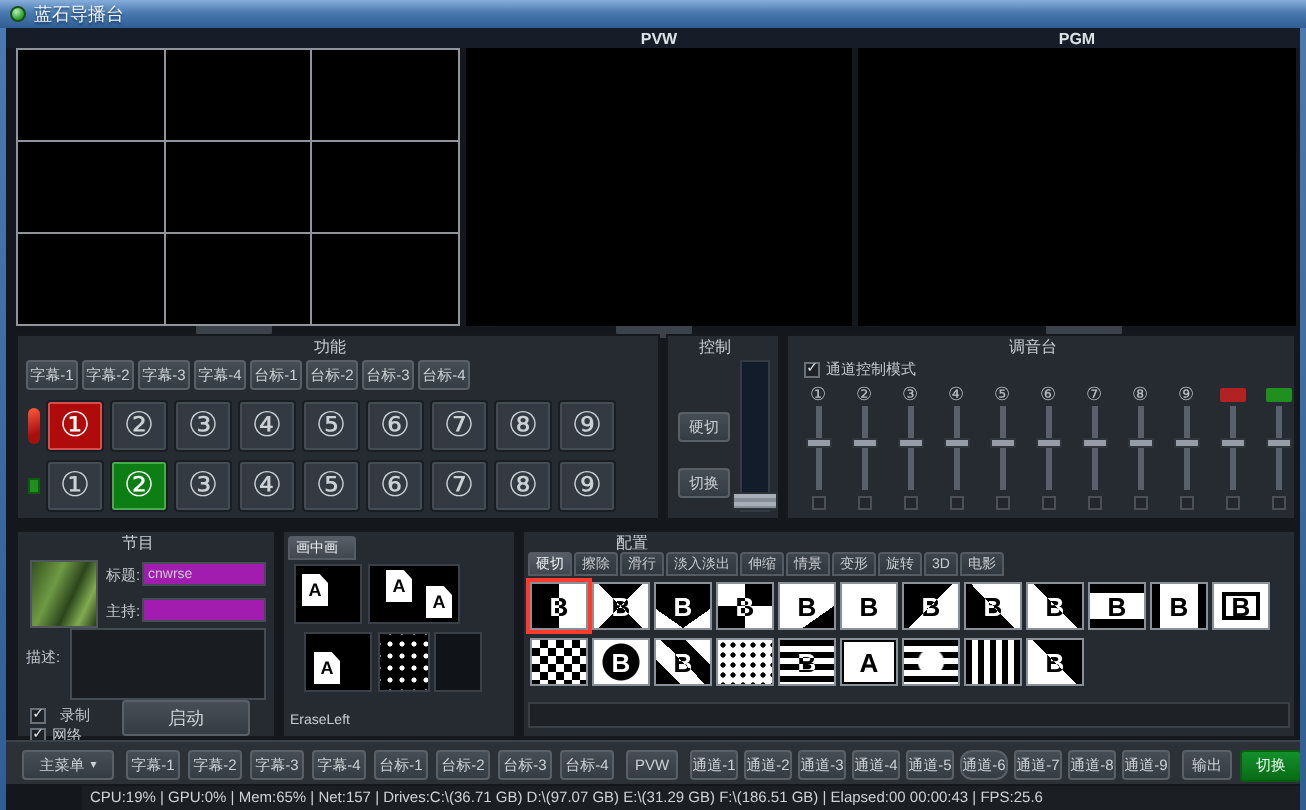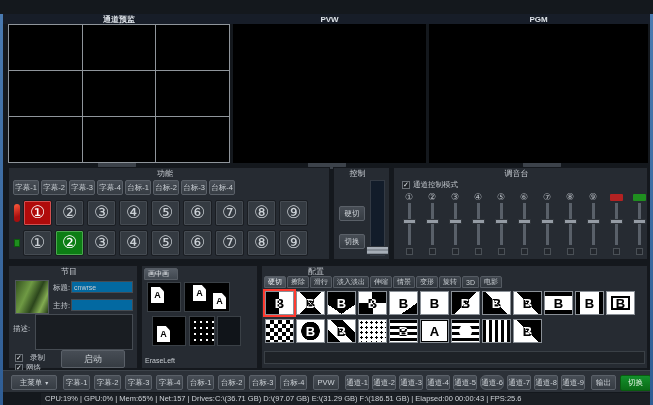--- a/index.html
+++ b/index.html
@@ -106,6 +106,10 @@
 
 <div class="app">
 
+  <div class="titlebar">
+    <span class="appicon"></span>
+    <span class="wtitle">蓝石导播台</span>
+  </div>
   <div class="frame left"></div>
   <div class="frame right"></div>
 

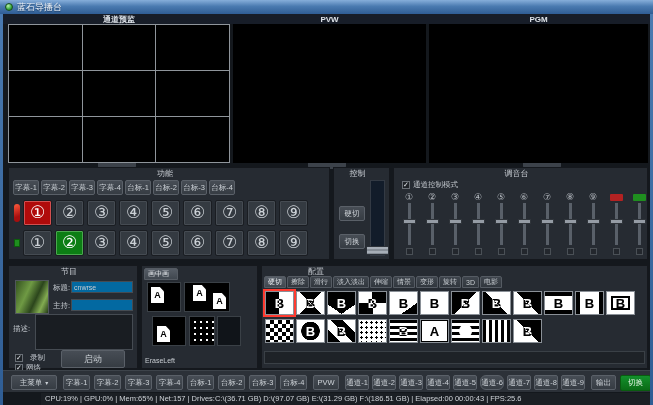--- a/index.html
+++ b/index.html
@@ -114,7 +114,6 @@
   <div class="frame right"></div>
 
   <div class="monhead"></div>
-  <span class="monlabel" style="left:8px;width:222px;">通道预监</span>
   <span class="monlabel" style="left:233px;width:193px;">PVW</span>
   <span class="monlabel" style="left:429px;width:219px;">PGM</span>
 

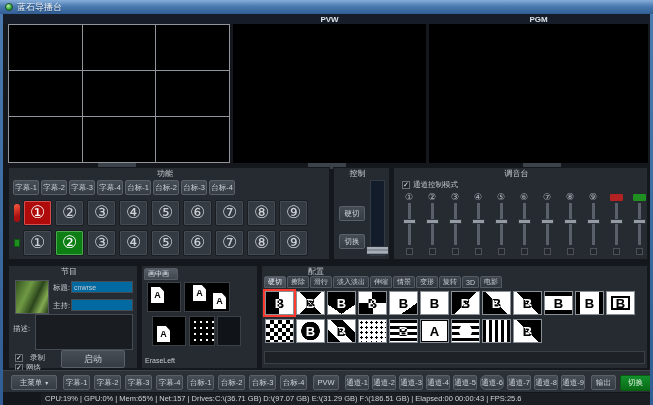--- a/index.html
+++ b/index.html
@@ -59,7 +59,7 @@
   .thumb{position:absolute;width:34px;height:34px;border:1px solid #50565c;
     background:linear-gradient(115deg,#33511f,#6f9a44 35%,#2b451c 60%,#82ab51 80%,#243a17);}
   .flabel2{position:absolute;font-size:7.5px;color:#c2c7cd;}
-  .tin{position:absolute;height:12px;background:#0369a1;border:1px solid #454b52;color:#c7ccd1;font-size:7px;padding:0 2px;}
+  .tin{position:absolute;height:12px;background:#a21caf;border:1px solid #454b52;color:#c7ccd1;font-size:7px;padding:0 2px;}
   .tarea{position:absolute;background:#191d22;border:1px solid #454b52;}
   
   .pthumb{position:absolute;background:#000;border:1px solid #3a4046;}

